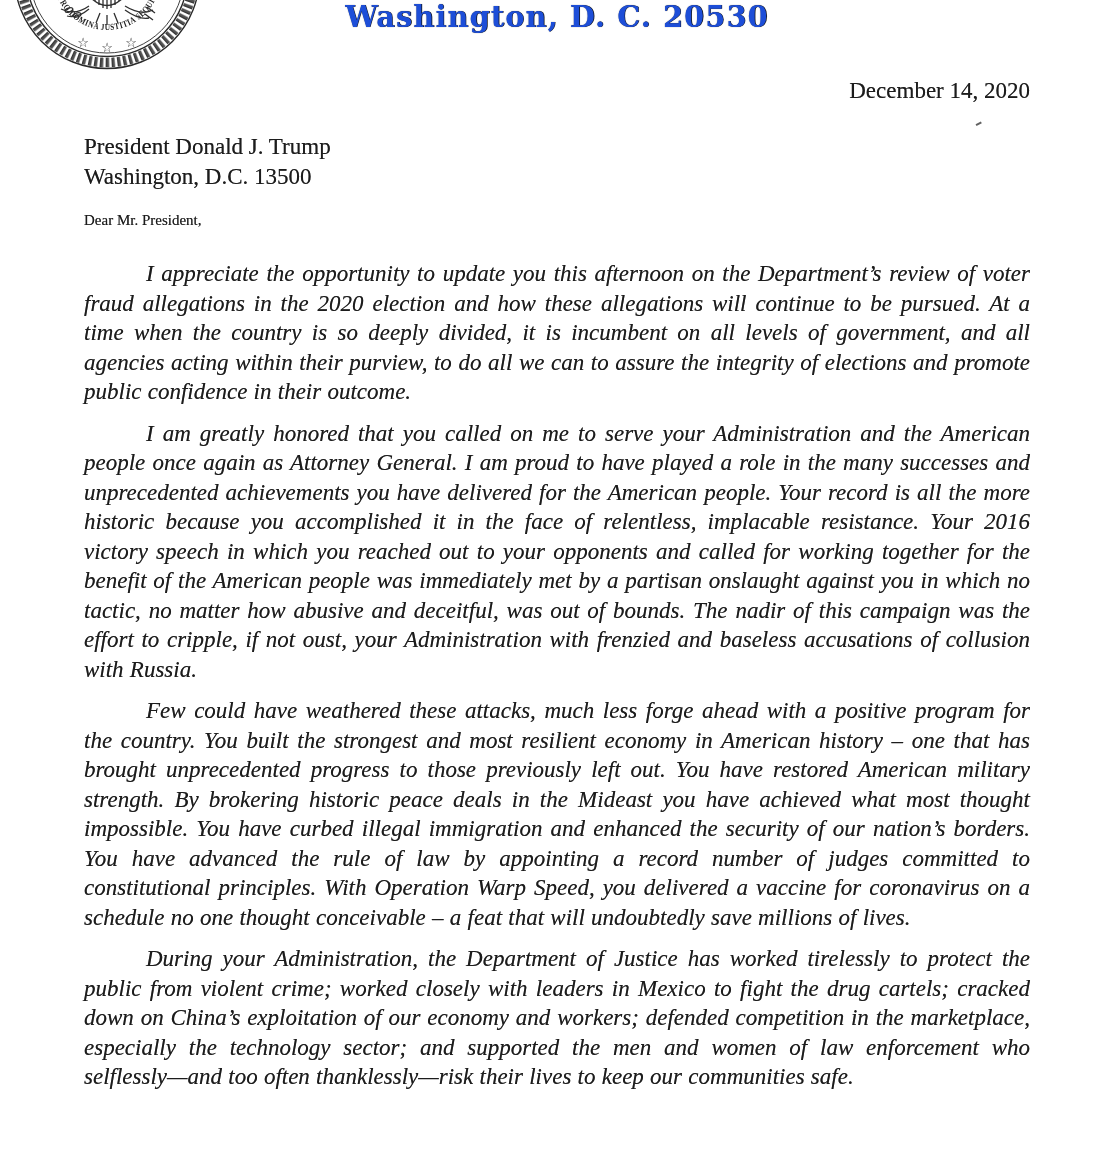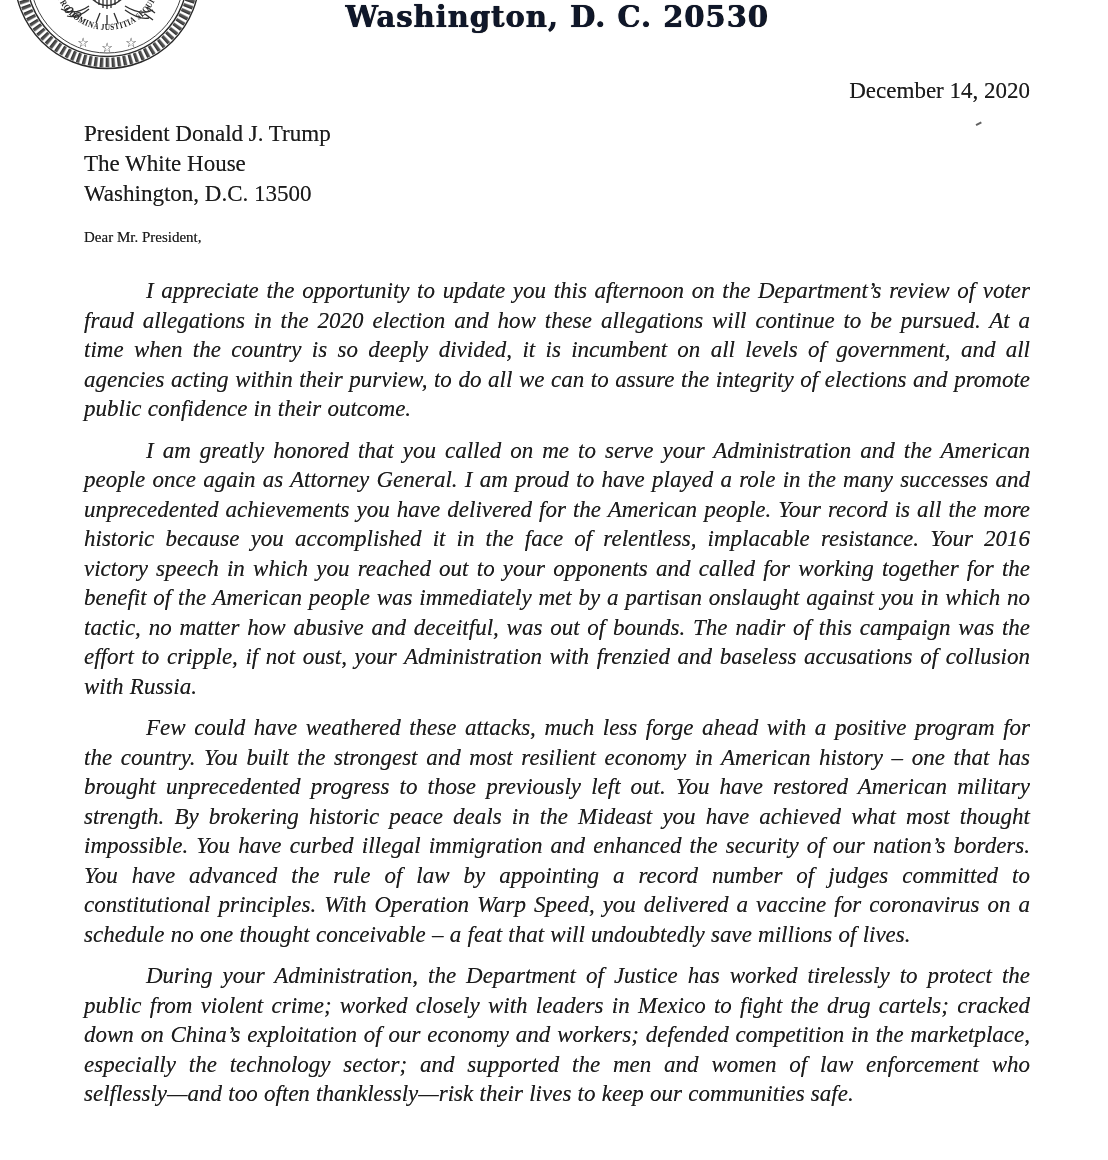--- a/index.html
+++ b/index.html
@@ -32,7 +32,7 @@
     font-size: 29px;
     line-height: 34px;
     letter-spacing: 1px;
-    color: #0f172a;
+    color: #1d4ed8;
     text-shadow: 0.6px 0 0 #141414, 0 0 1px rgba(0,0,0,0.55);
   }
   .date {

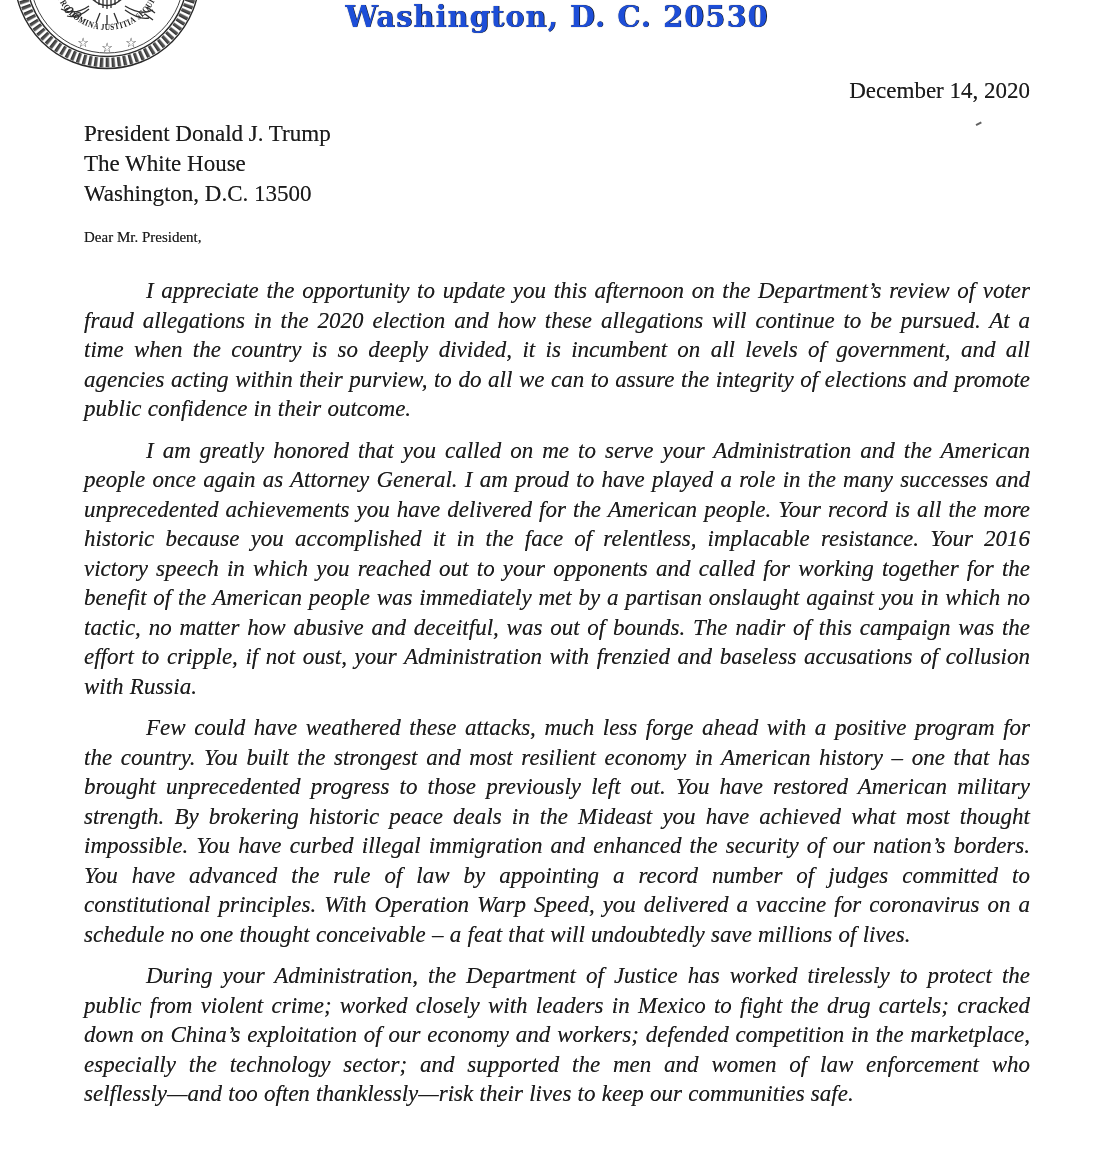--- a/index.html
+++ b/index.html
@@ -43,7 +43,7 @@
     text-shadow: 0 0 0.4px rgba(25,25,25,0.6);
   }
   .address {
-    margin-top: 13px;
+    margin-top: 26px;
     font-size: 23px;
     line-height: 30px;
     text-shadow: 0 0 0.4px rgba(25,25,25,0.6);

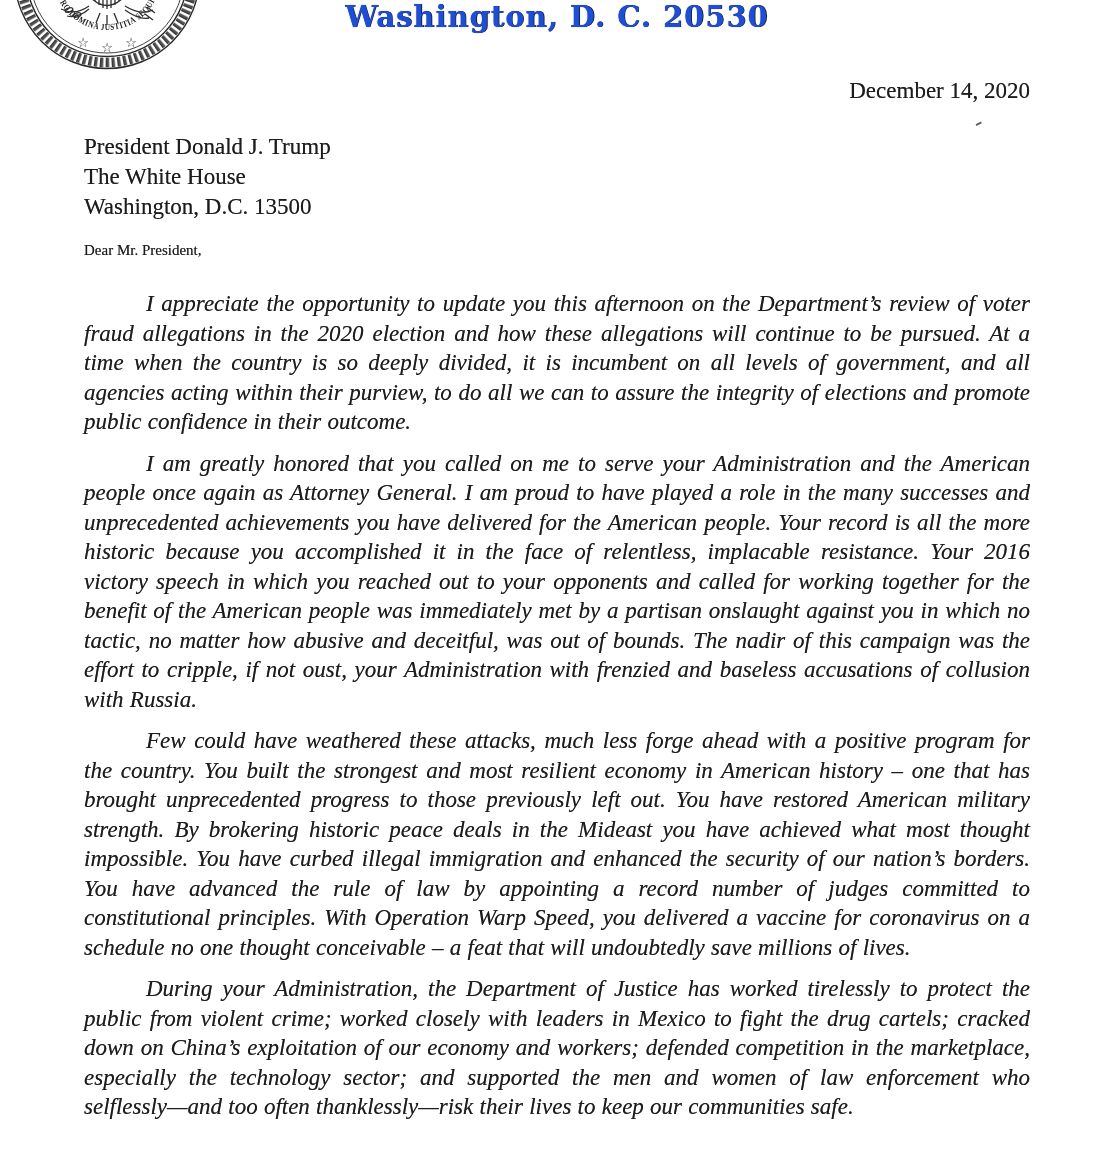--- a/index.html
+++ b/index.html
@@ -124,7 +124,6 @@
 
   <div class="address">
     <div>President Donald J. Trump</div>
-    <div>The White House</div>
     <div>Washington, D.C. 13500</div>
   </div>
 

